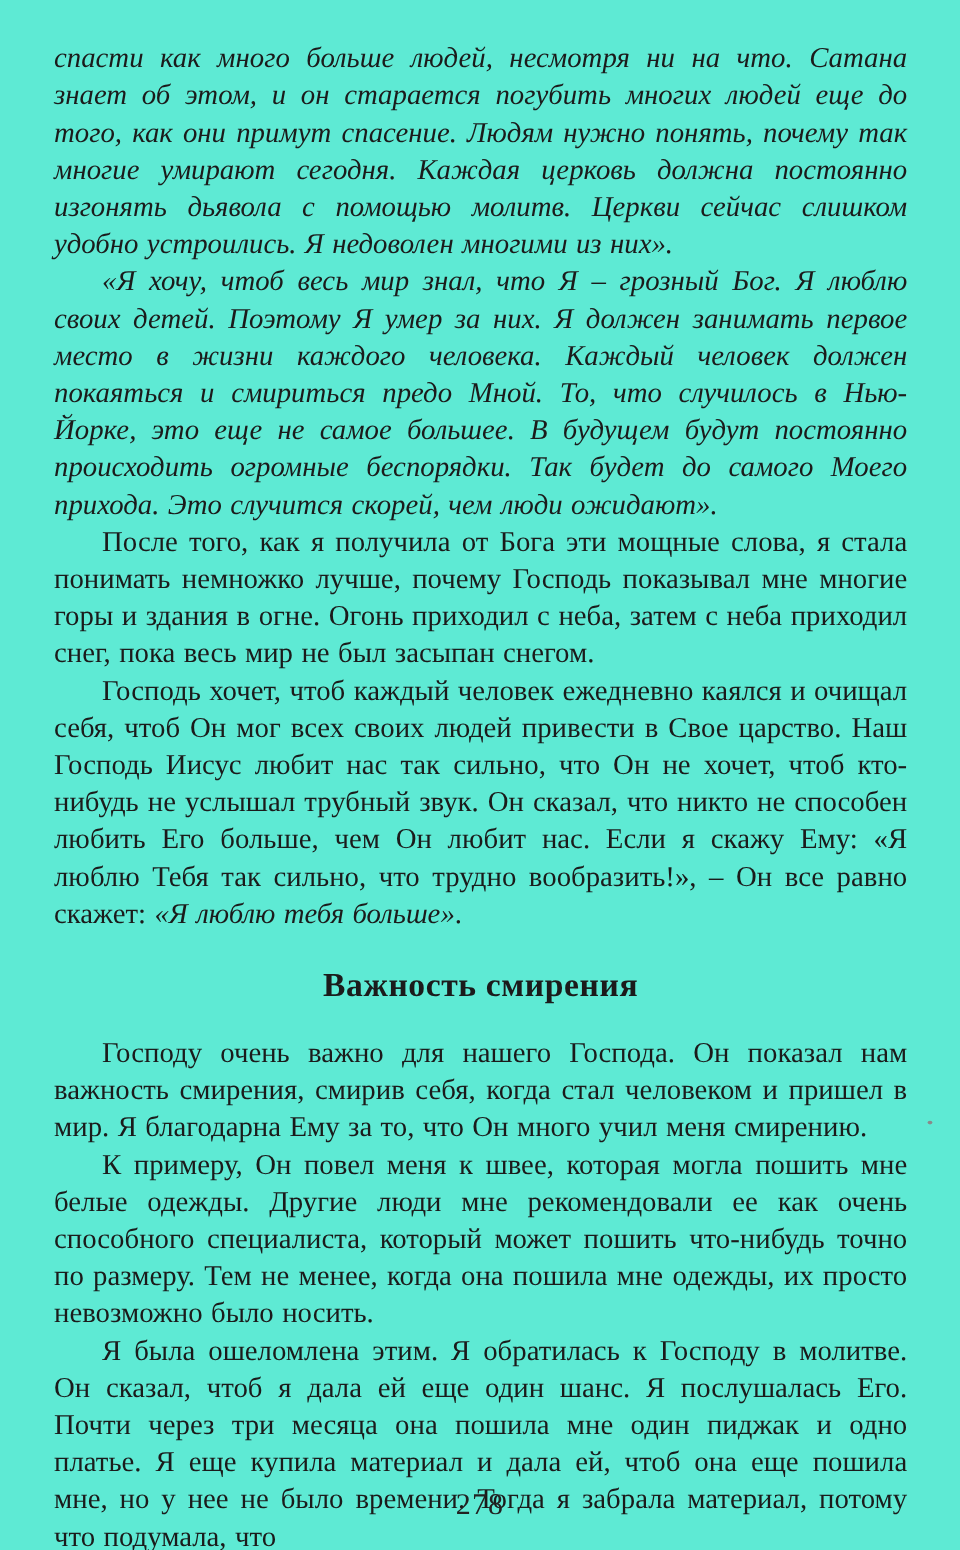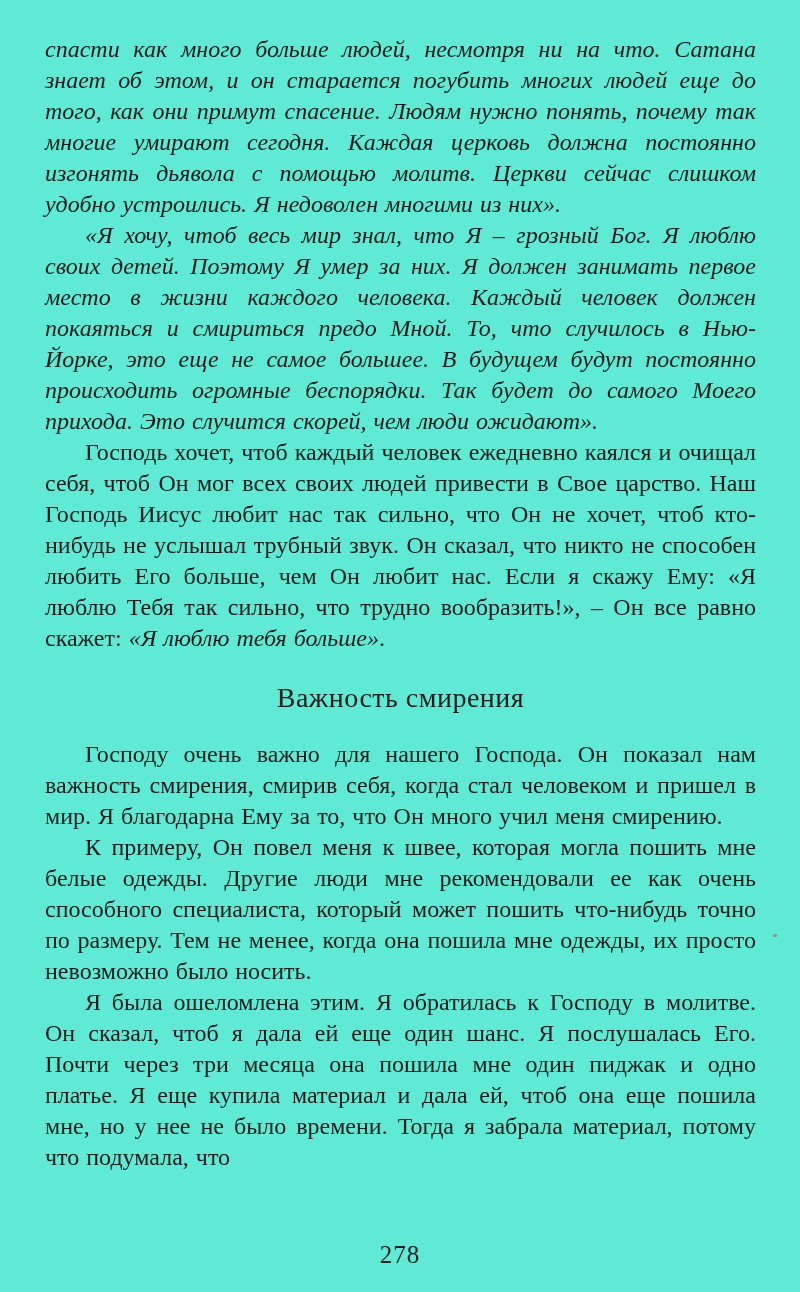--- a/index.html
+++ b/index.html
@@ -76,6 +76,7 @@
 
     <p class="par italic">«Я хочу, чтоб весь мир знал, что Я – грозный Бог. Я люблю своих детей. Поэтому Я умер за них. Я должен занимать первое место в жизни каждого человека. Каждый человек должен покаяться и смириться предо Мной. То, что случилось в Нью-Йорке, это еще не самое большее. В будущем будут постоянно происходить огромные беспорядки. Так будет до самого Моего прихода. Это случится скорей, чем люди ожидают».</p>
 
+    <p class="par">После того, как я получила от Бога эти мощные слова, я стала понимать немножко лучше, почему Господь показывал мне многие горы и здания в огне. Огонь приходил с неба, затем с неба приходил снег, пока весь мир не был засыпан снегом.</p>
 
     <p class="par"><span>Господь хочет, чтоб каждый человек ежедневно каялся и очищал себя, чтоб Он мог всех своих людей привести в Свое царство. Наш Господь Иисус любит нас так сильно, что Он не хочет, чтоб кто-нибудь не услышал трубный звук. Он сказал, что никто не способен любить Его больше, чем Он любит нас. Если я скажу Ему: «Я люблю Тебя так сильно, что трудно вообразить!», – Он все равно скажет: </span><span class="italic">«Я люблю тебя больше»</span><span>.</span></p>
 

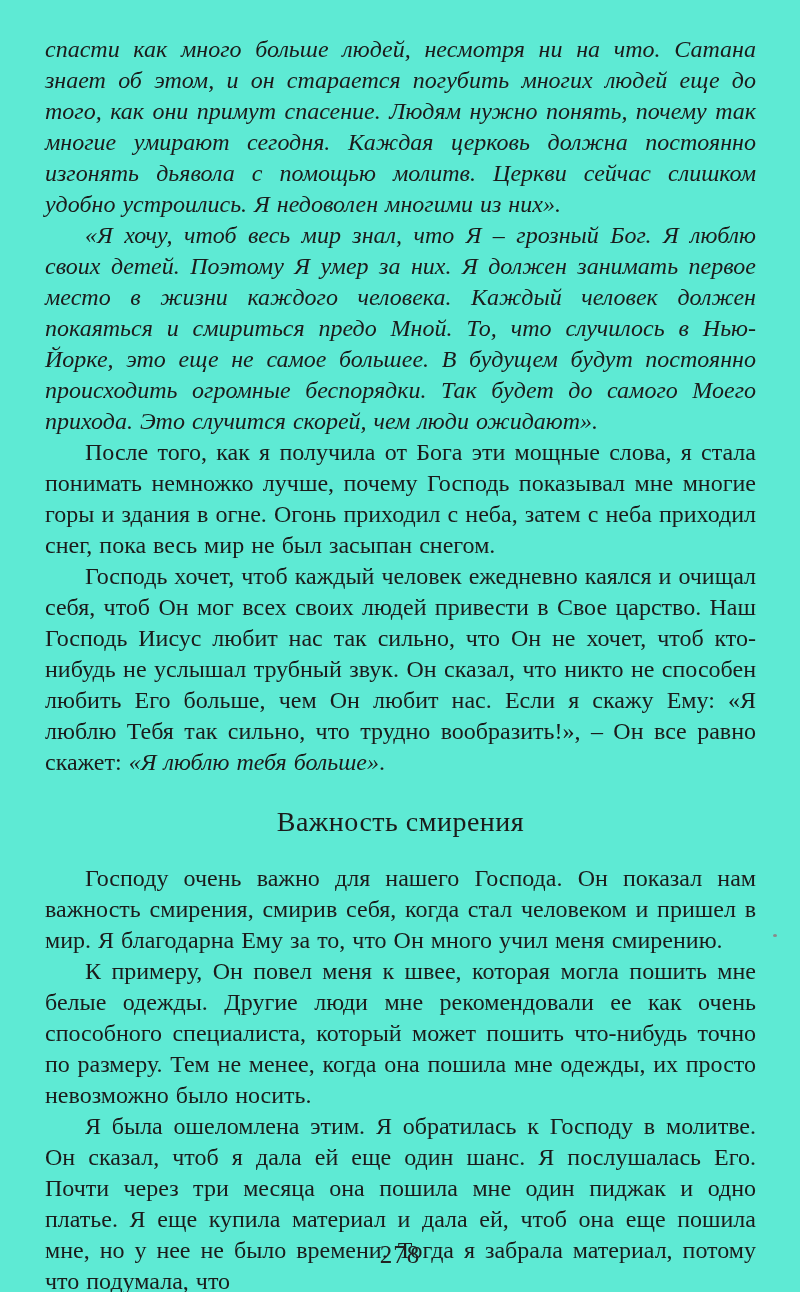--- a/index.html
+++ b/index.html
@@ -40,7 +40,7 @@
   .heading {
     margin: 28px 0 25px 0;
     font-size: 28px;
-    font-weight: normal;
+    font-weight: bold;
     text-align: center;
     text-indent: 0;
     line-height: 32px;

